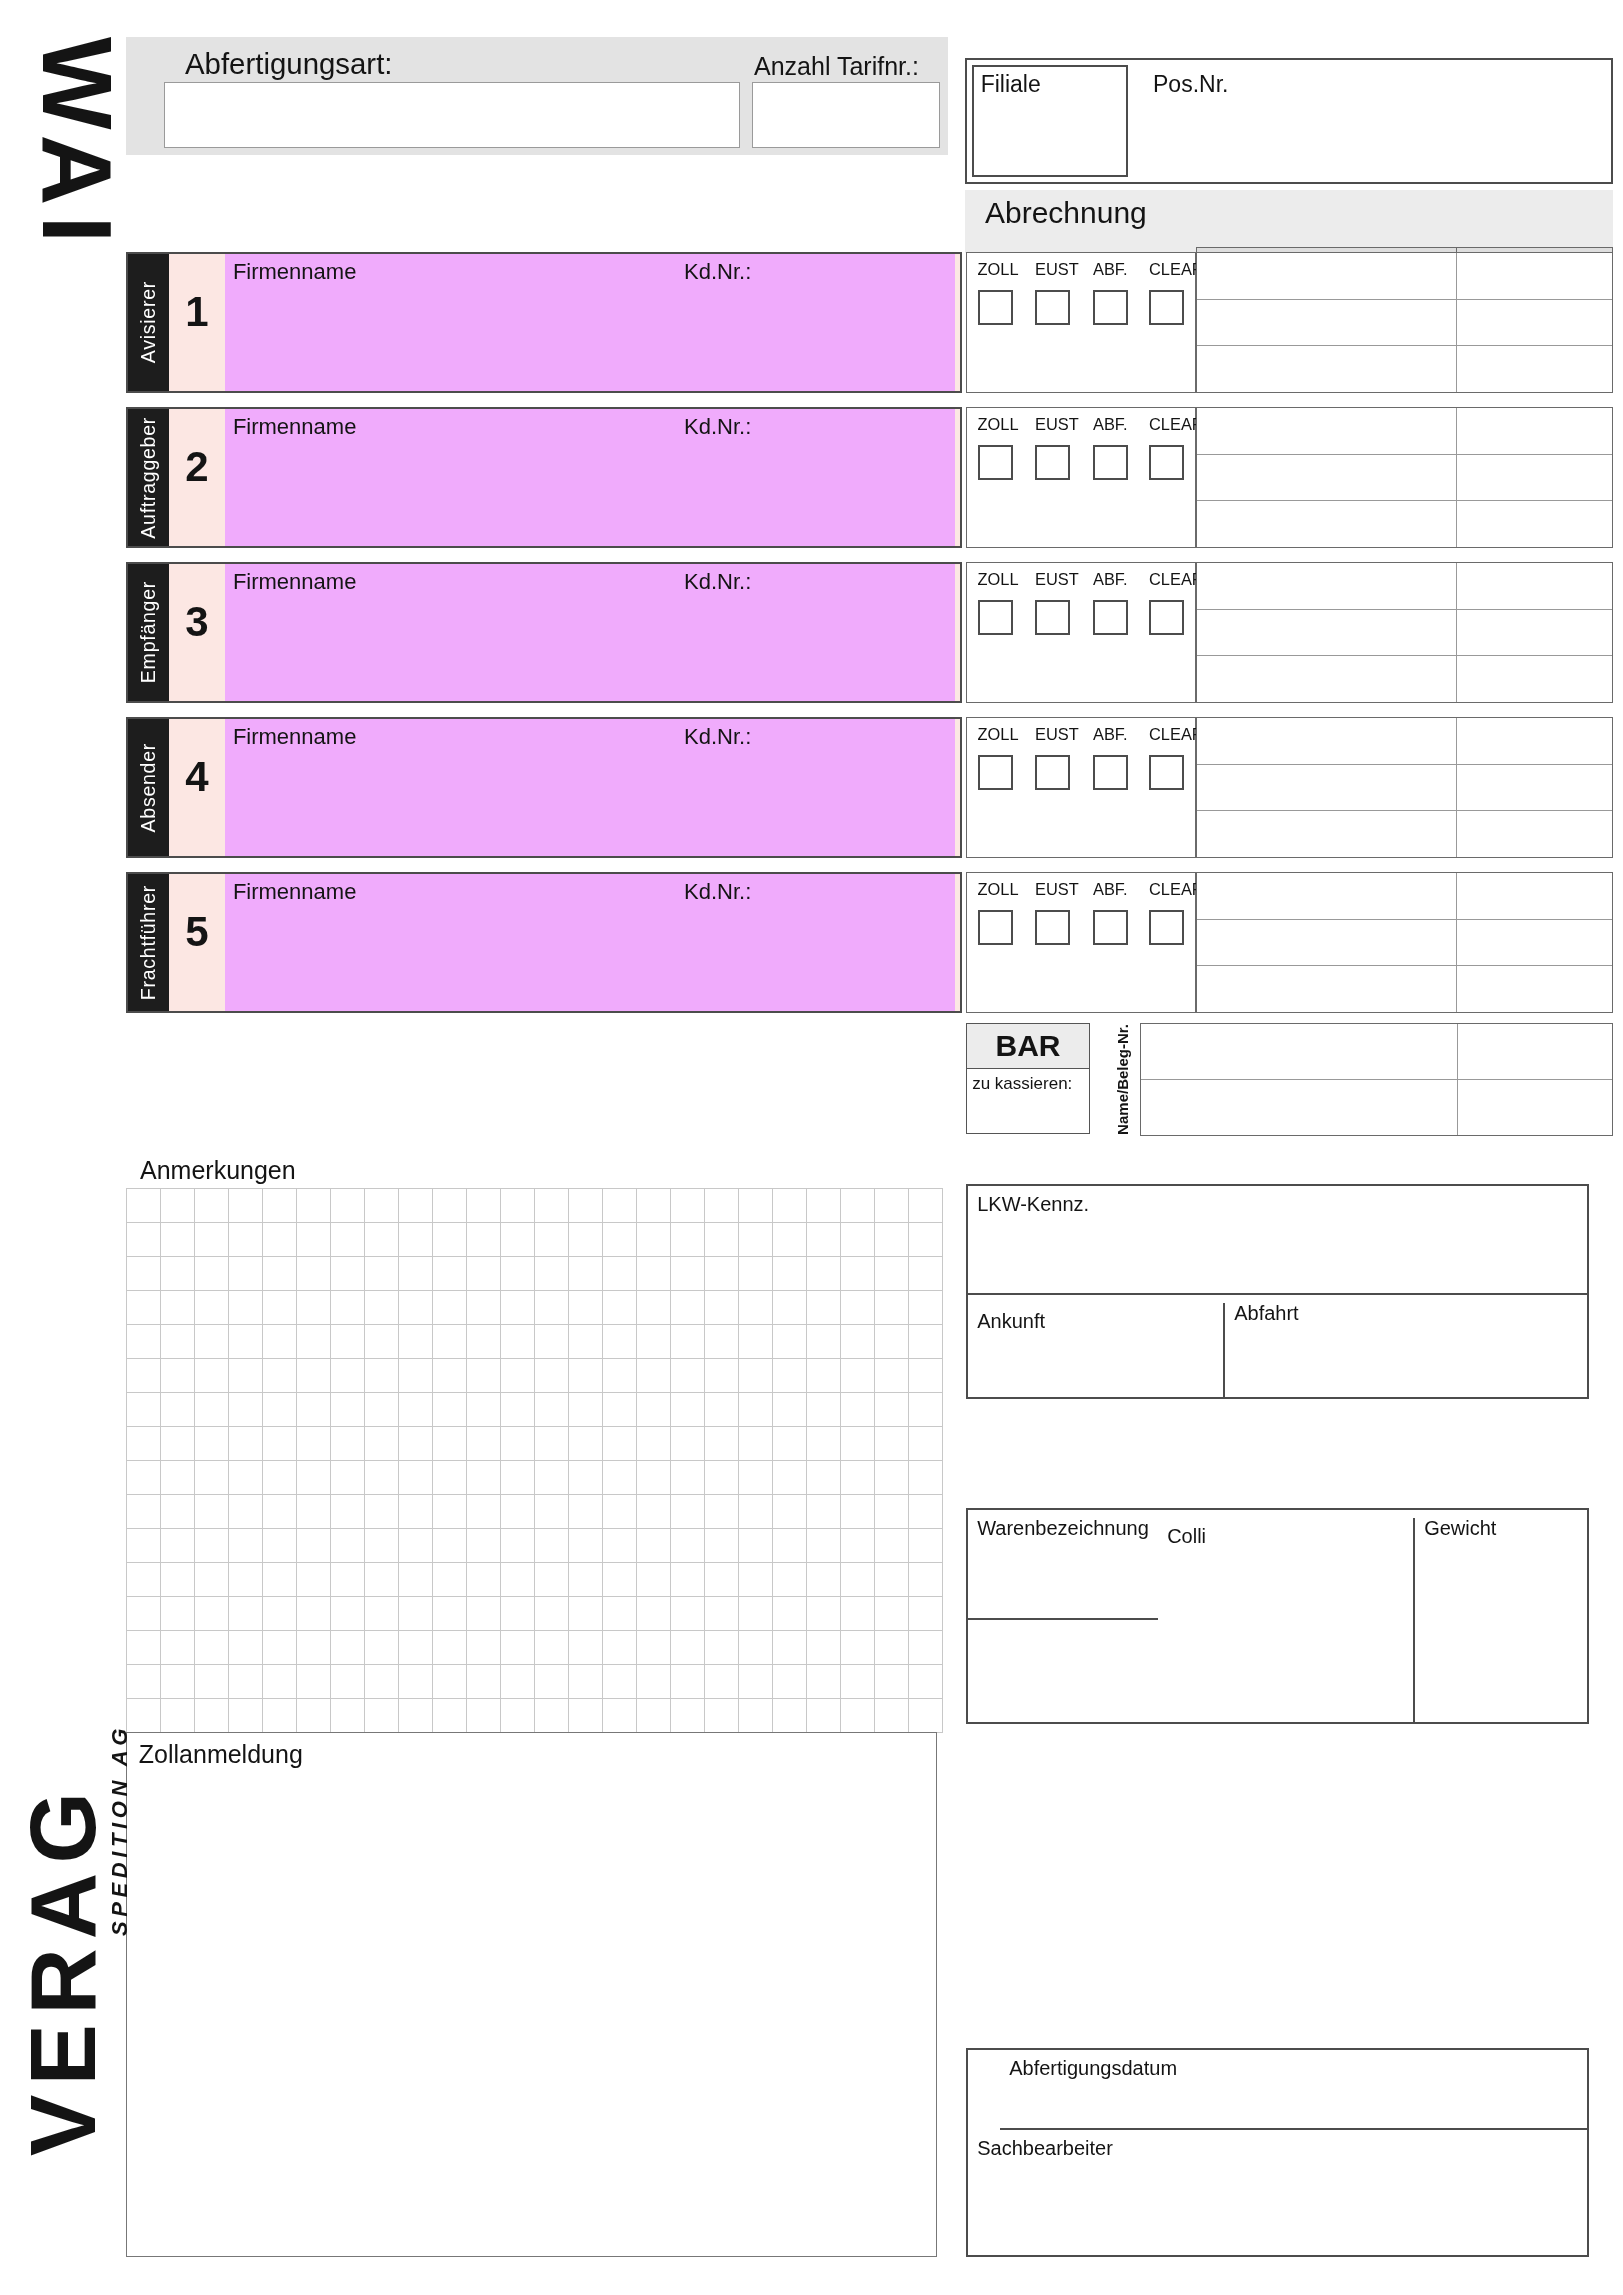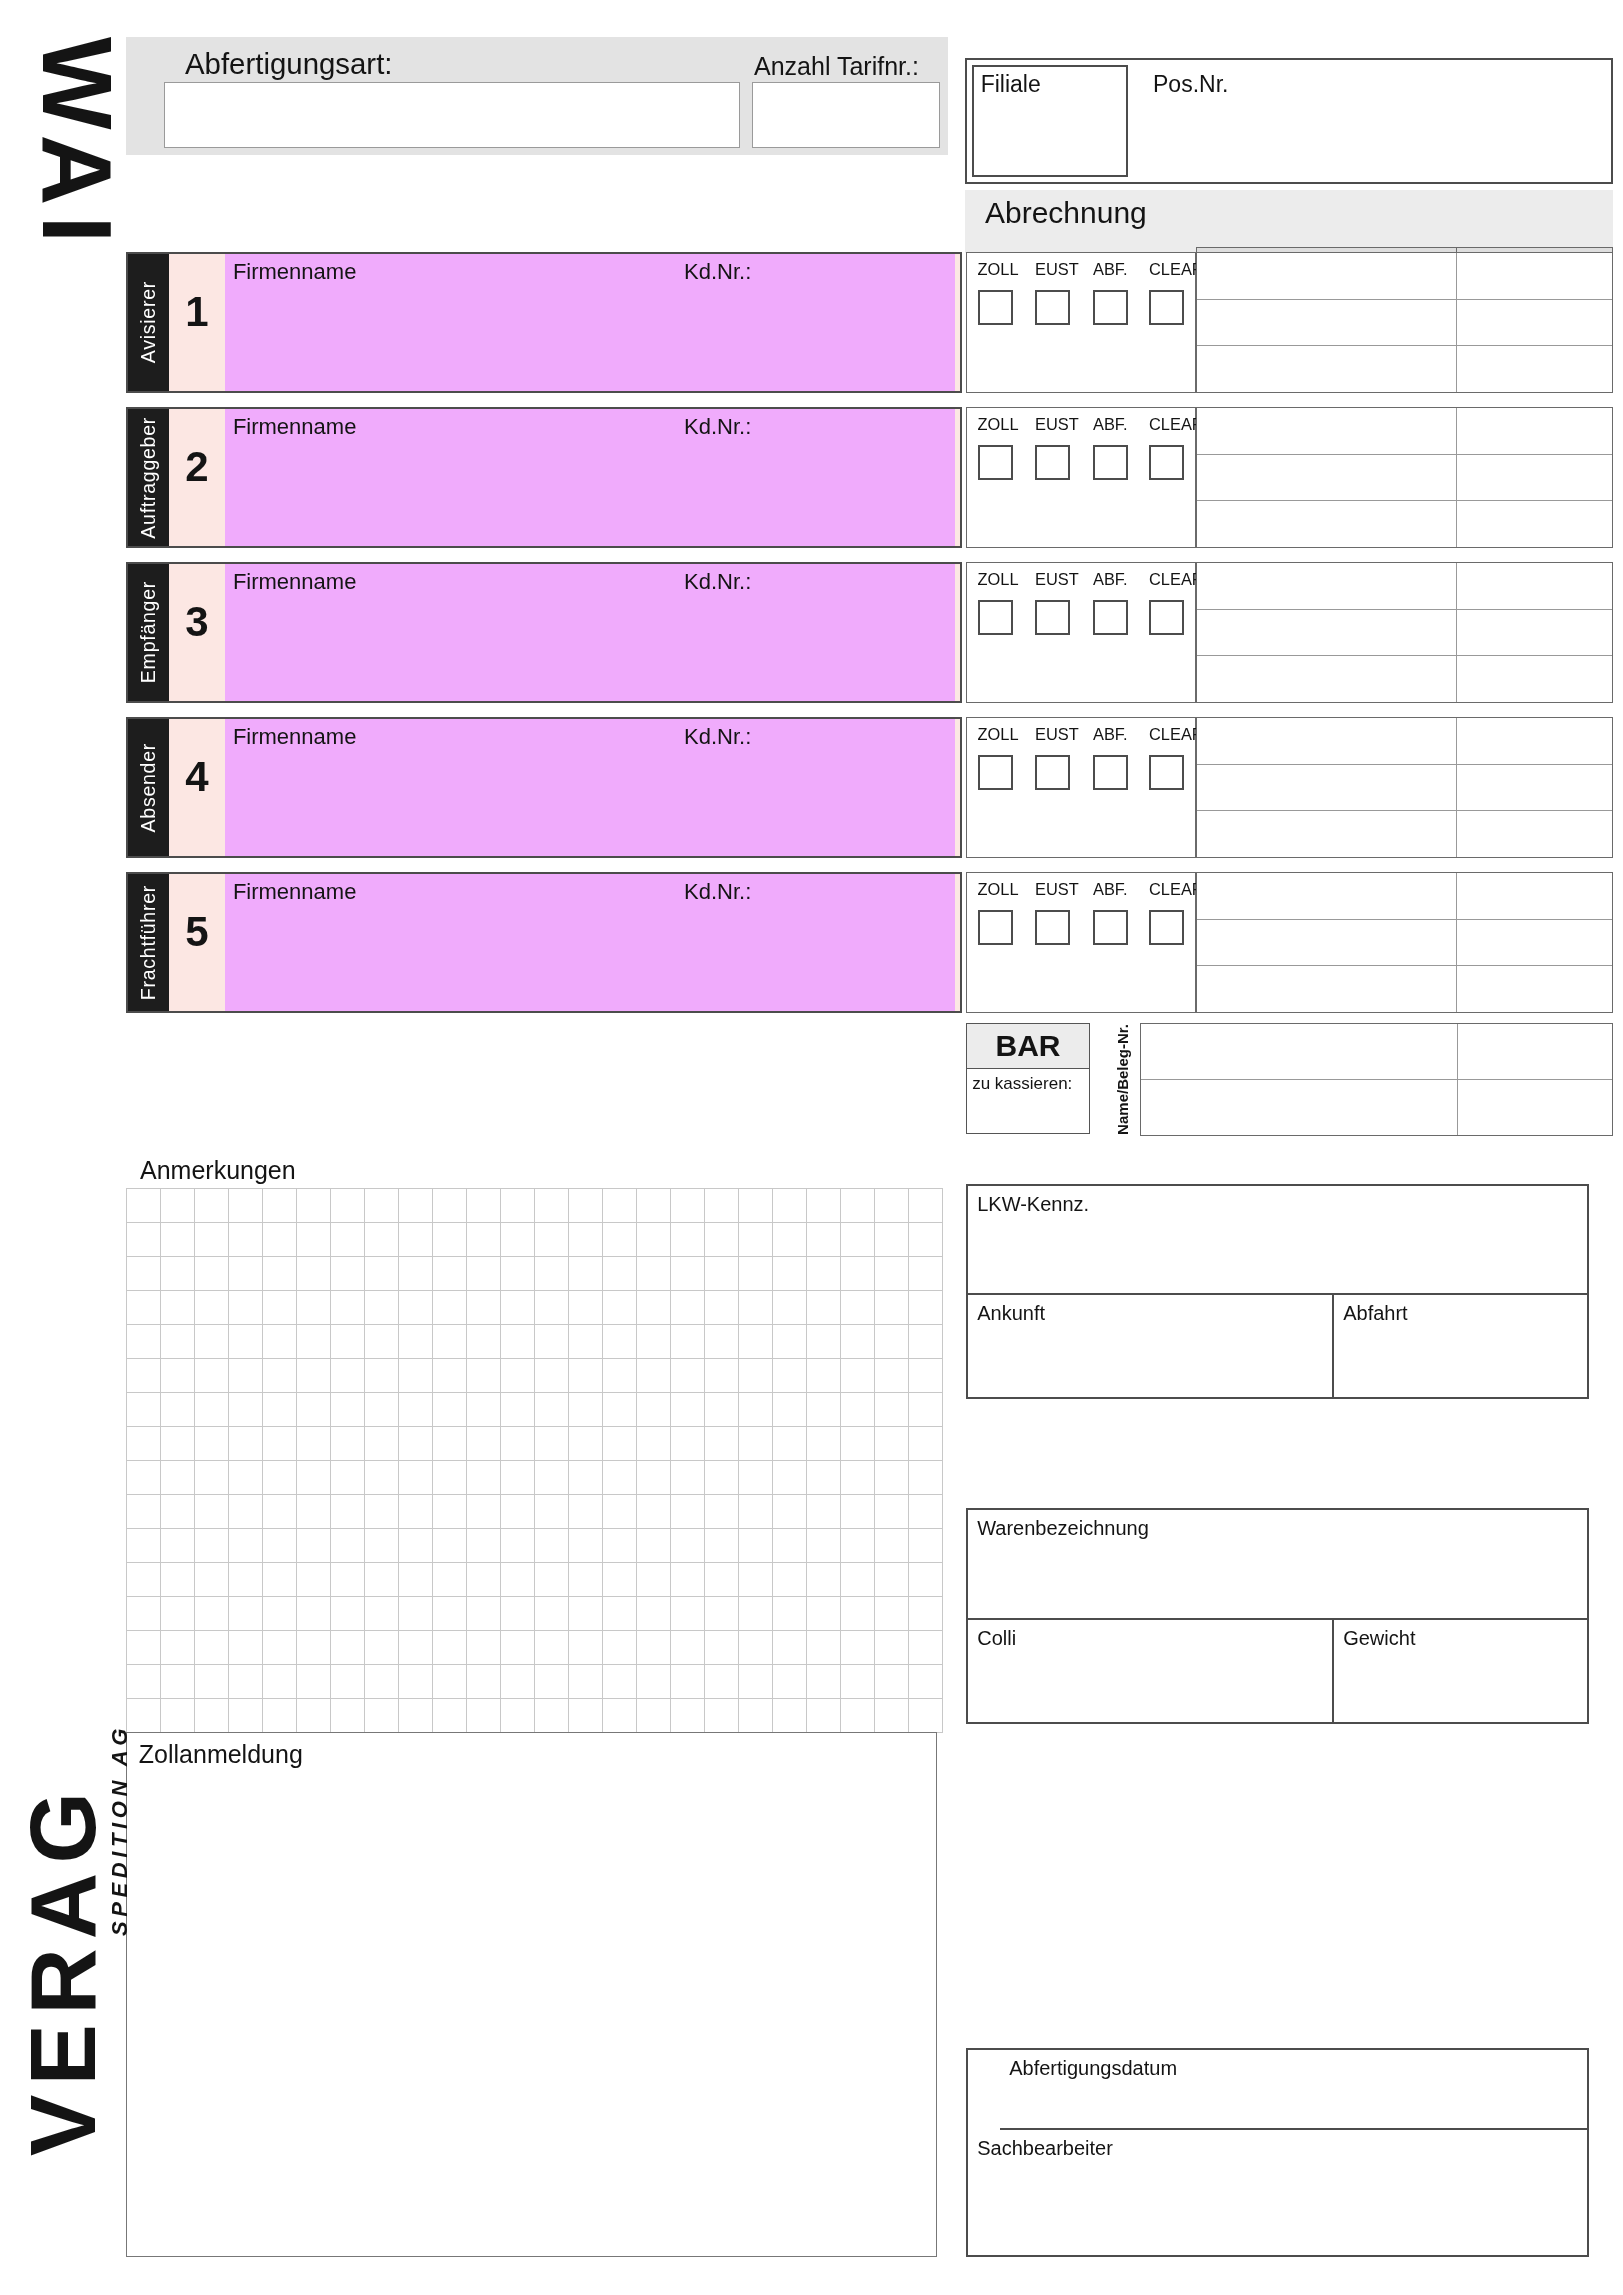--- a/index.html
+++ b/index.html
@@ -99,7 +99,7 @@
   .g1 { left: 966px; top: 1184px; width: 623px; height: 215px; display: flex; flex-direction: column; }
   .g1-top { height: 109px; border-bottom: 2px solid #4c4c4c; }
   .g1-bot { flex: 1; display: flex; }
-  .half-l { width: 366px; border-right: 2px solid #4c4c4c; }
+  .half-l { width: 257px; border-right: 2px solid #4c4c4c; margin-top: 8px; }
   .half-r { flex: 1; }
   .g2 { left: 966px; top: 1508px; width: 623px; height: 216px; display: flex; flex-direction: column; }
   .g2-top { height: 110px; border-bottom: 2px solid #4c4c4c; }

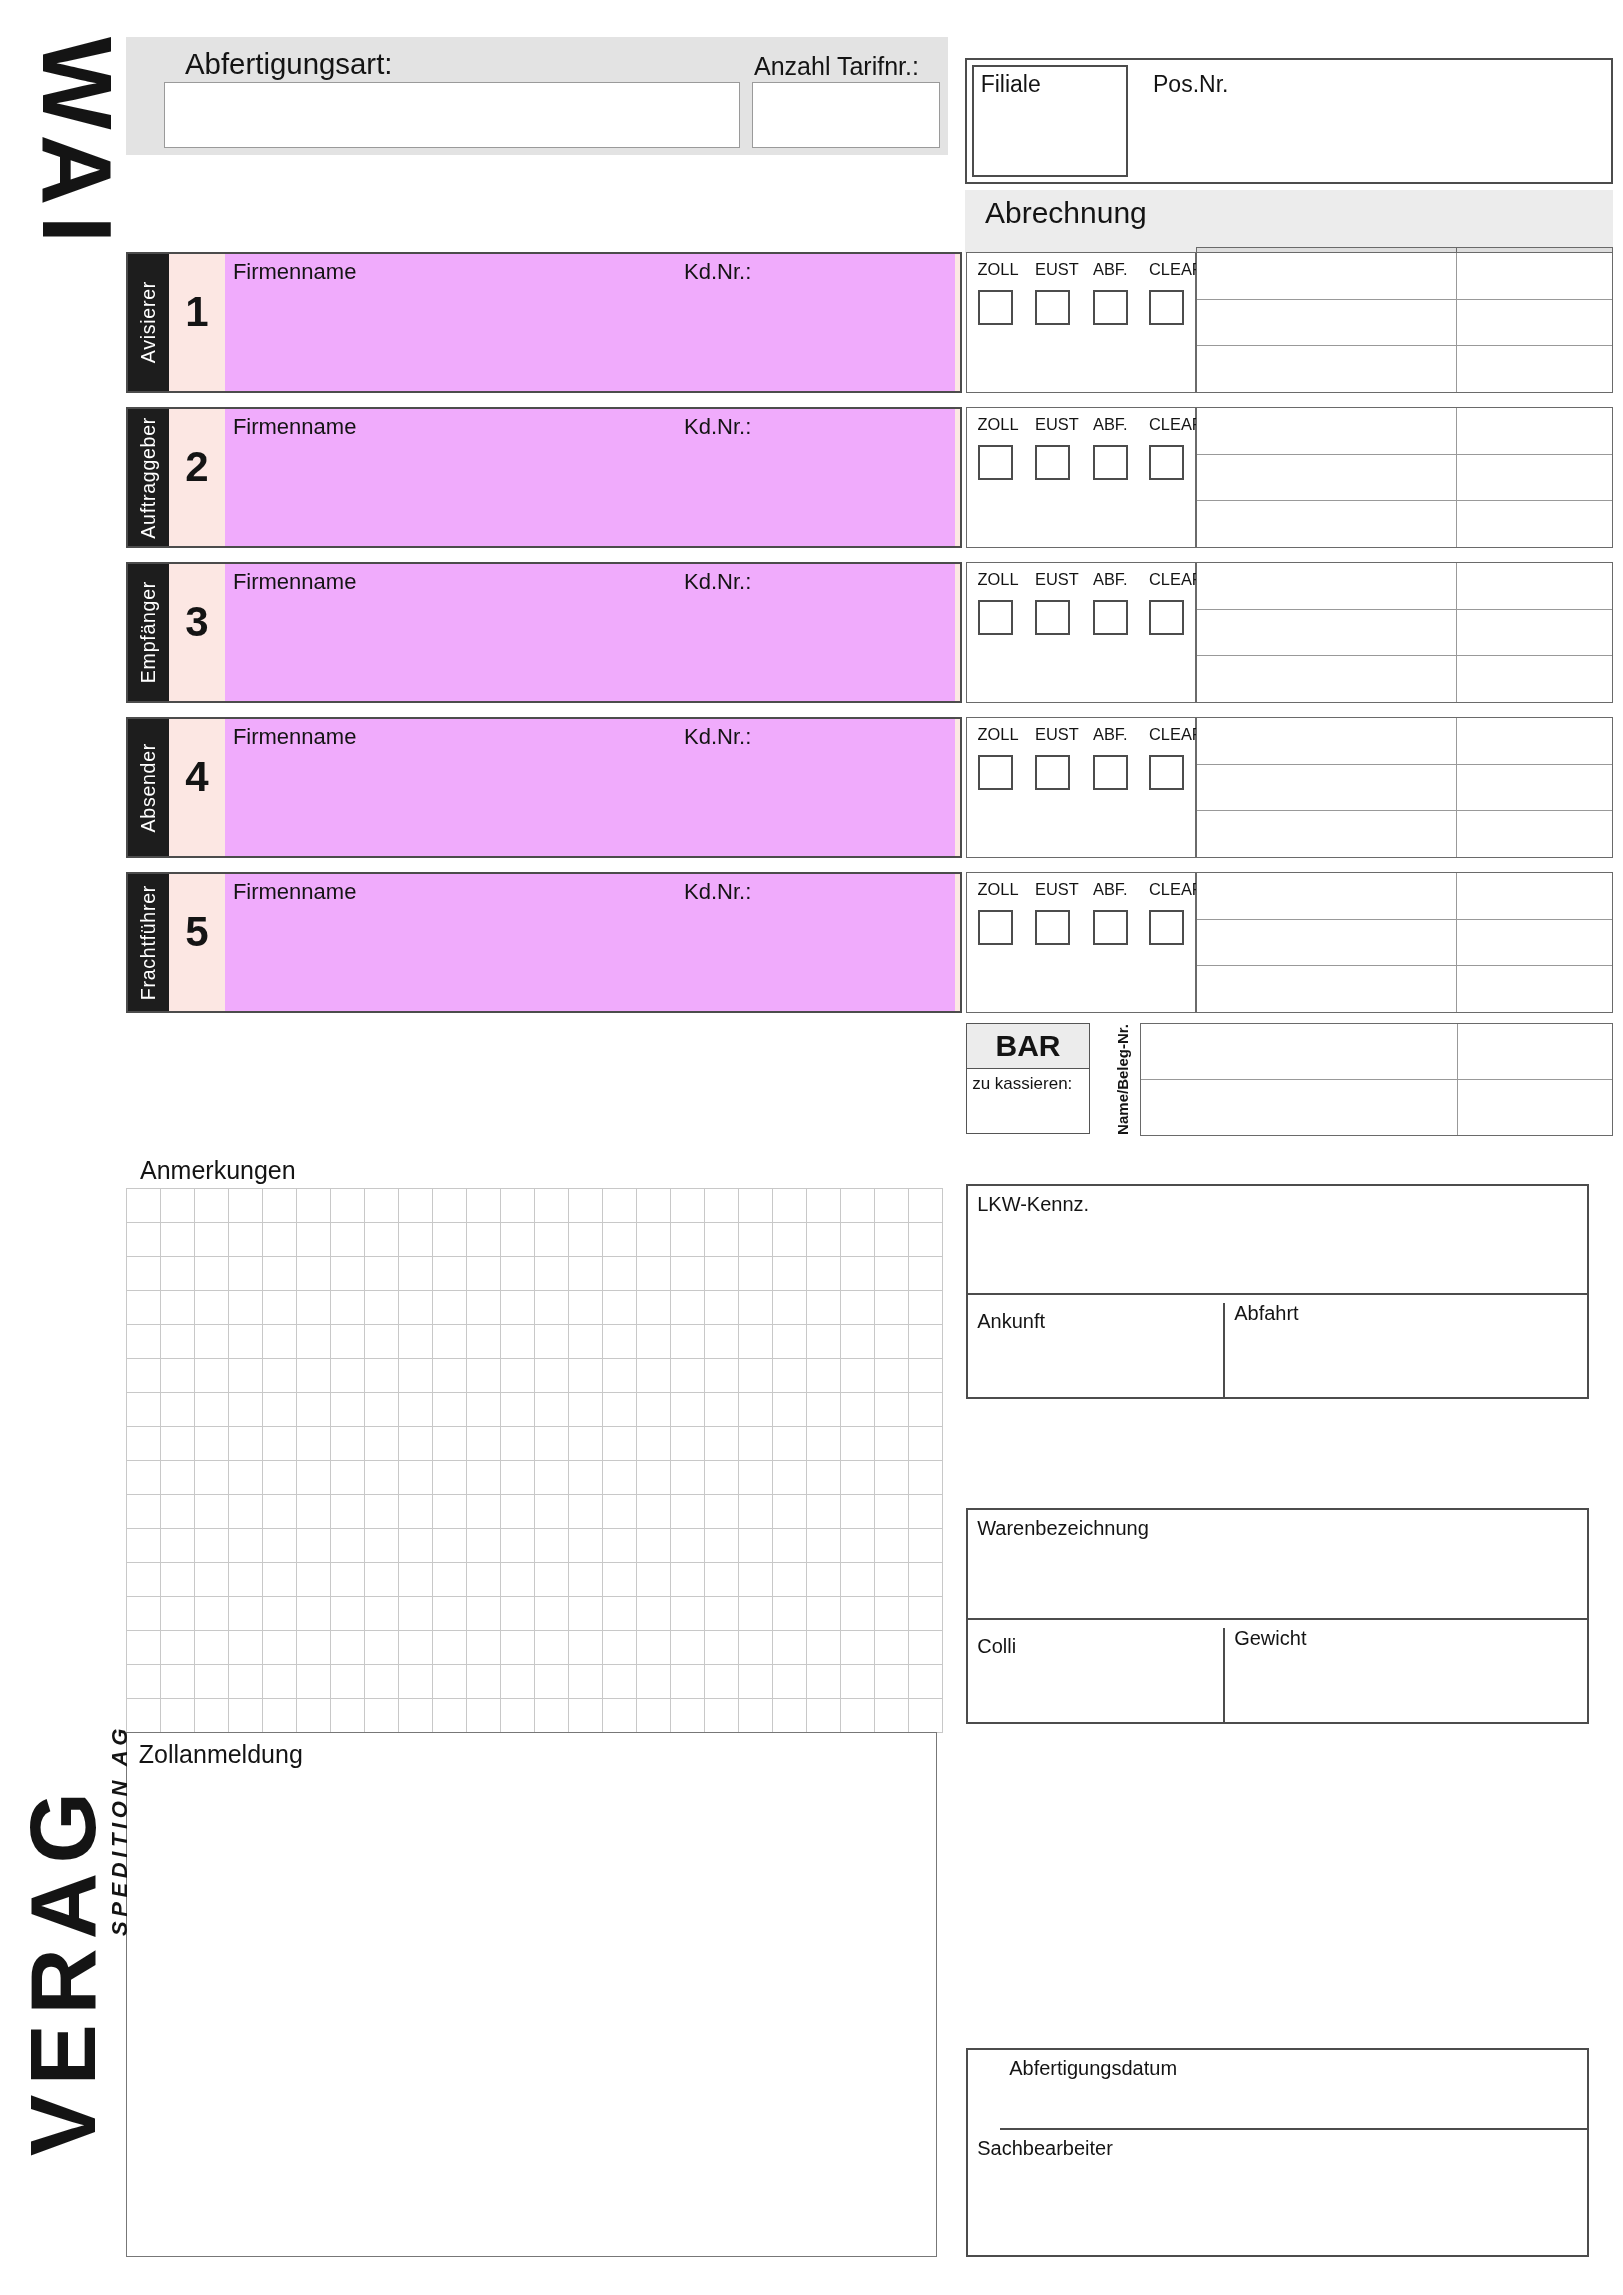--- a/index.html
+++ b/index.html
@@ -101,7 +101,7 @@
   .g1-bot { flex: 1; display: flex; }
   .half-l { width: 257px; border-right: 2px solid #4c4c4c; margin-top: 8px; }
   .half-r { flex: 1; }
-  .g2 { left: 966px; top: 1508px; width: 623px; height: 216px; display: flex; flex-direction: column; }
+  .g2 { left: 966px; top: 1508px; width: 623px; height: 216px; display: flex; }
   .g2-top { height: 110px; border-bottom: 2px solid #4c4c4c; }
   .g2-bot { flex: 1; display: flex; }
   .g3 { left: 966px; top: 2048px; width: 623px; height: 209px; display: flex; flex-direction: column; }

